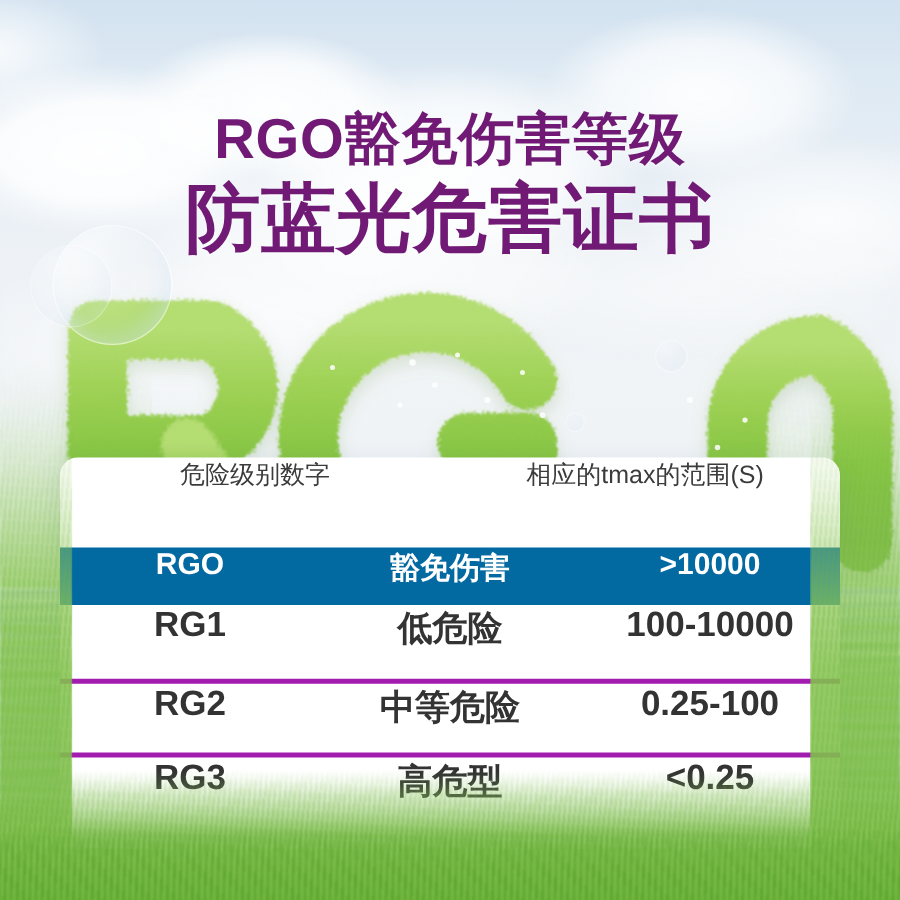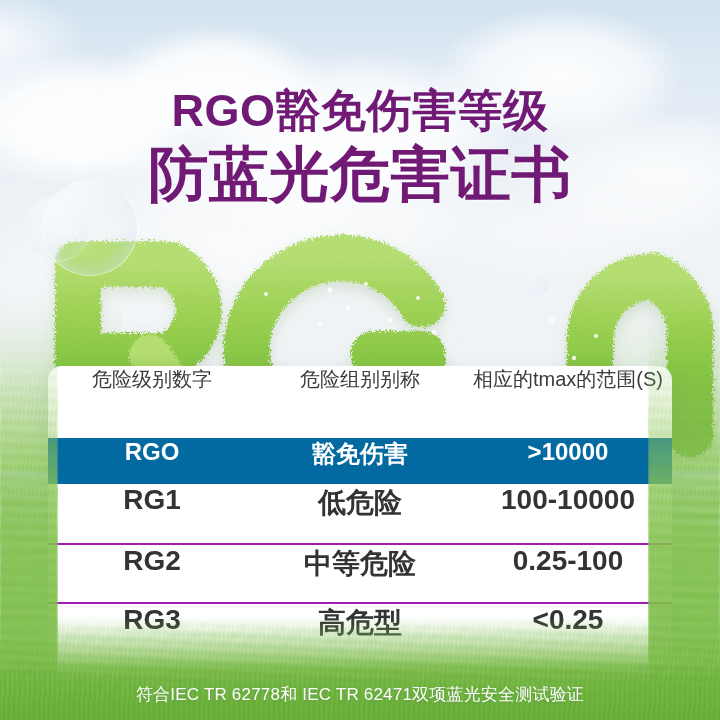--- a/index.html
+++ b/index.html
@@ -374,7 +374,6 @@
 
     <div class="trow header">
       <div class="tcell">危险级别数字</div>
-      <div class="tcell">危险组别别称</div>
       <div class="tcell">相应的tmax的范围(S)</div>
     </div>
 

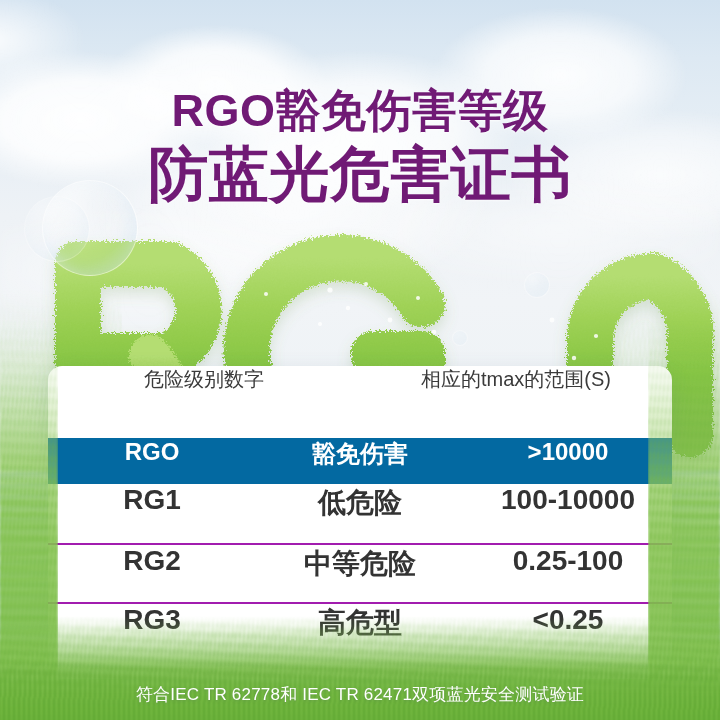--- a/index.html
+++ b/index.html
@@ -272,7 +272,7 @@
 
   .trow.body {
     height: 59px;
-    border-top: 2px solid #a21caf;
+    border-top: 4px solid #a21caf;
   }
   .trow.body:first-of-type { border-top: none; }
   .trow.body .tcell {

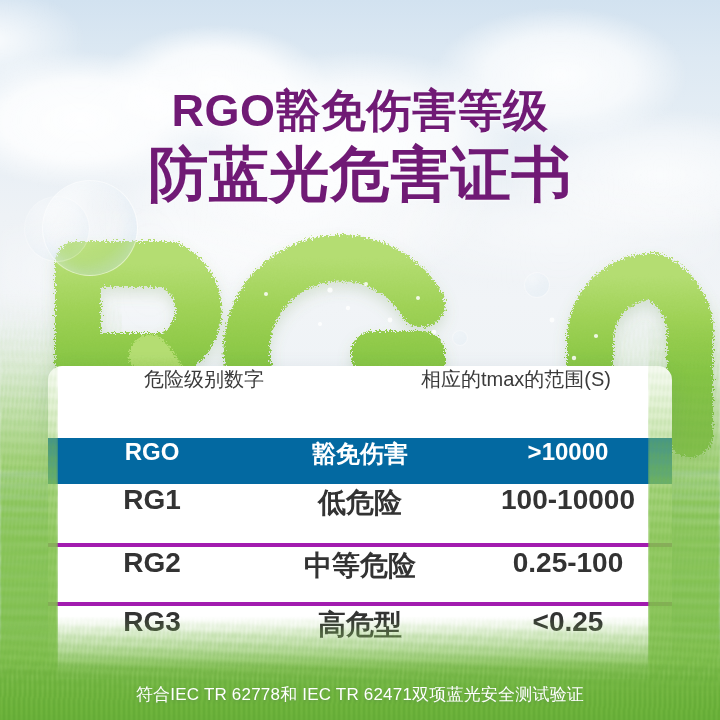--- a/index.html
+++ b/index.html
@@ -409,7 +409,6 @@
   <div class="grass-bottom"></div>
   <div class="grass-bottom-2"></div>
 
-  <div class="footnote">符合IEC TR 62778和 IEC TR 62471双项蓝光安全测试验证</div>
 
 </div>
 

